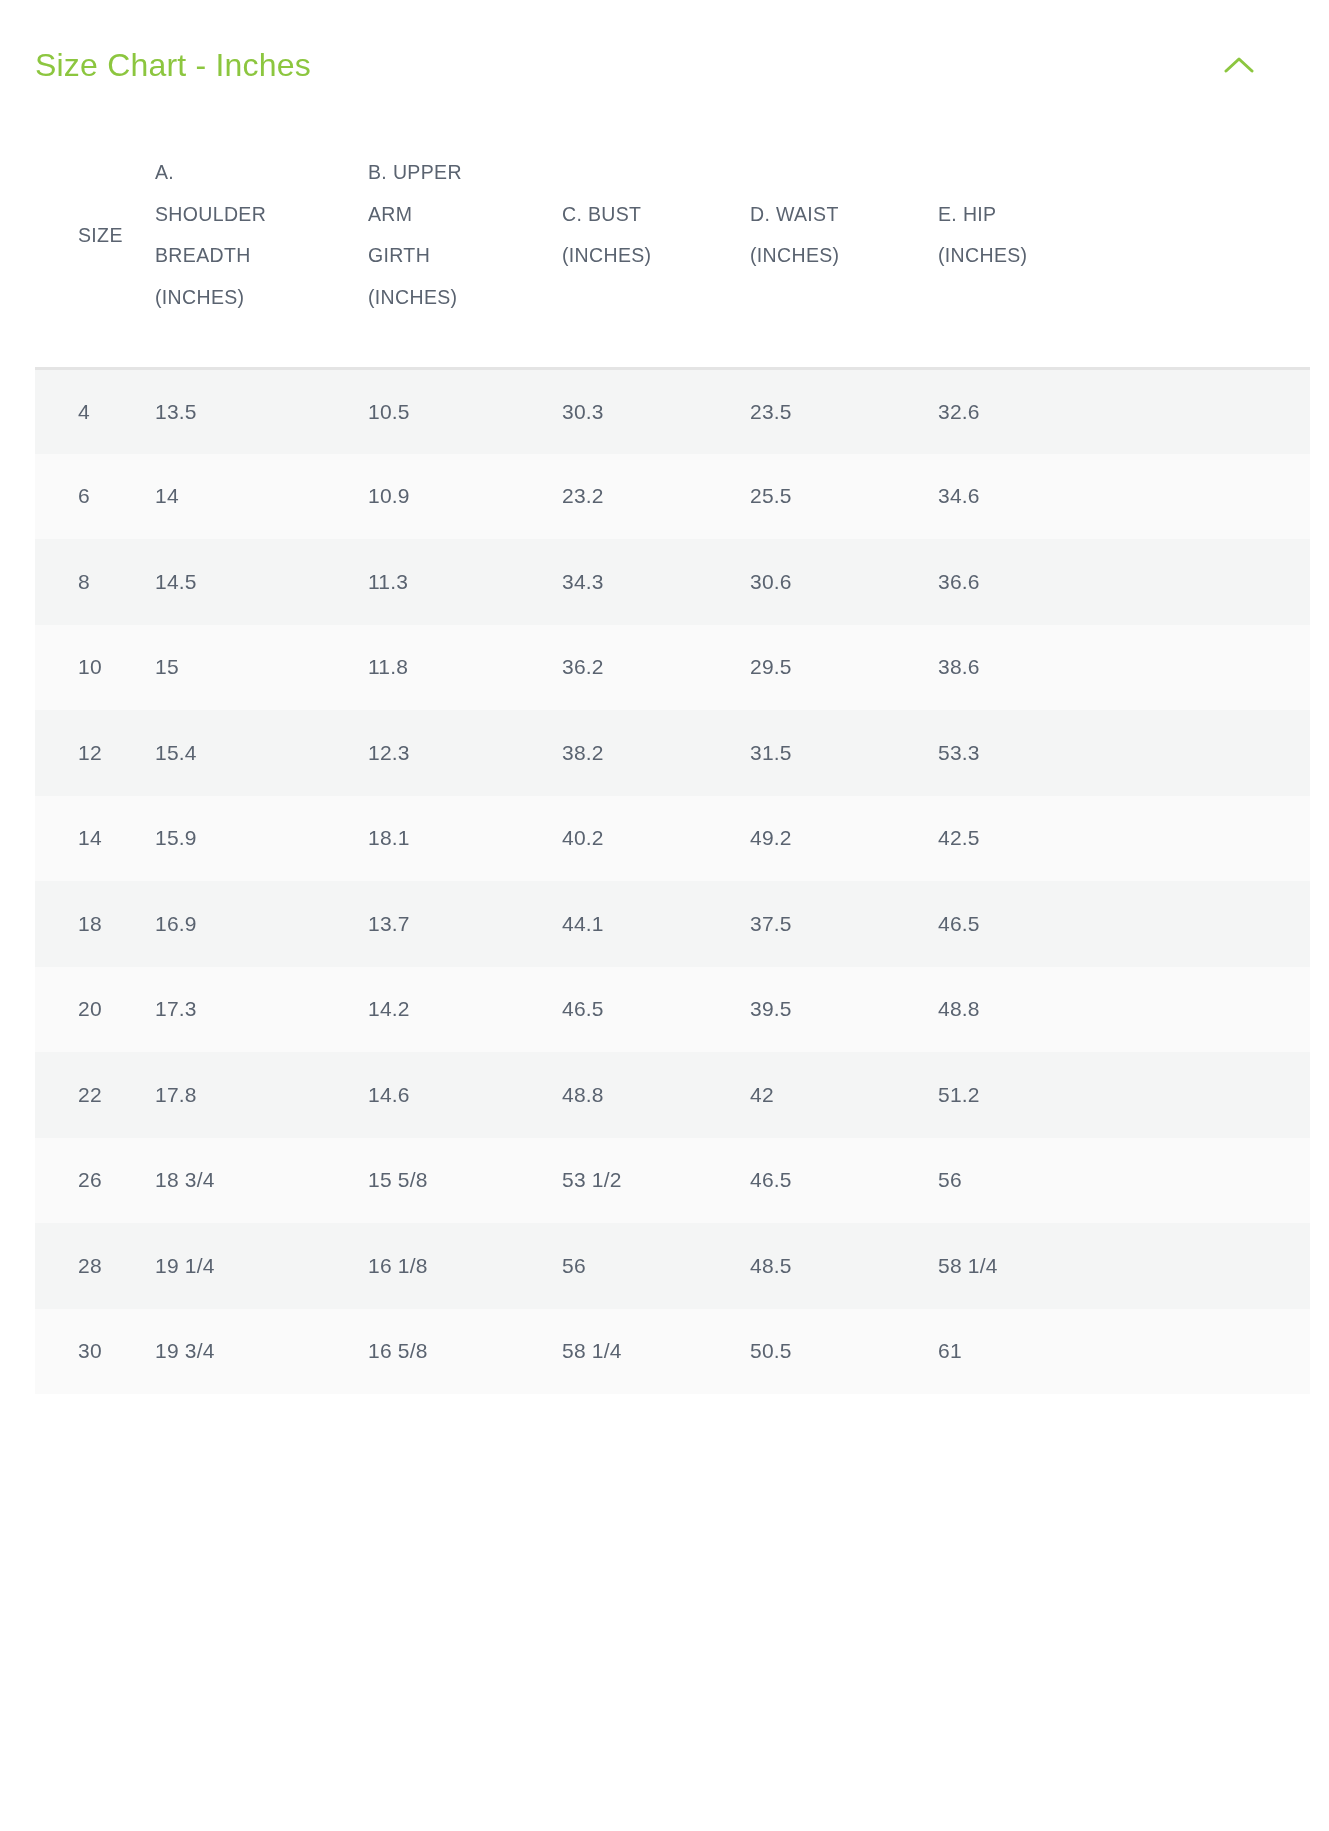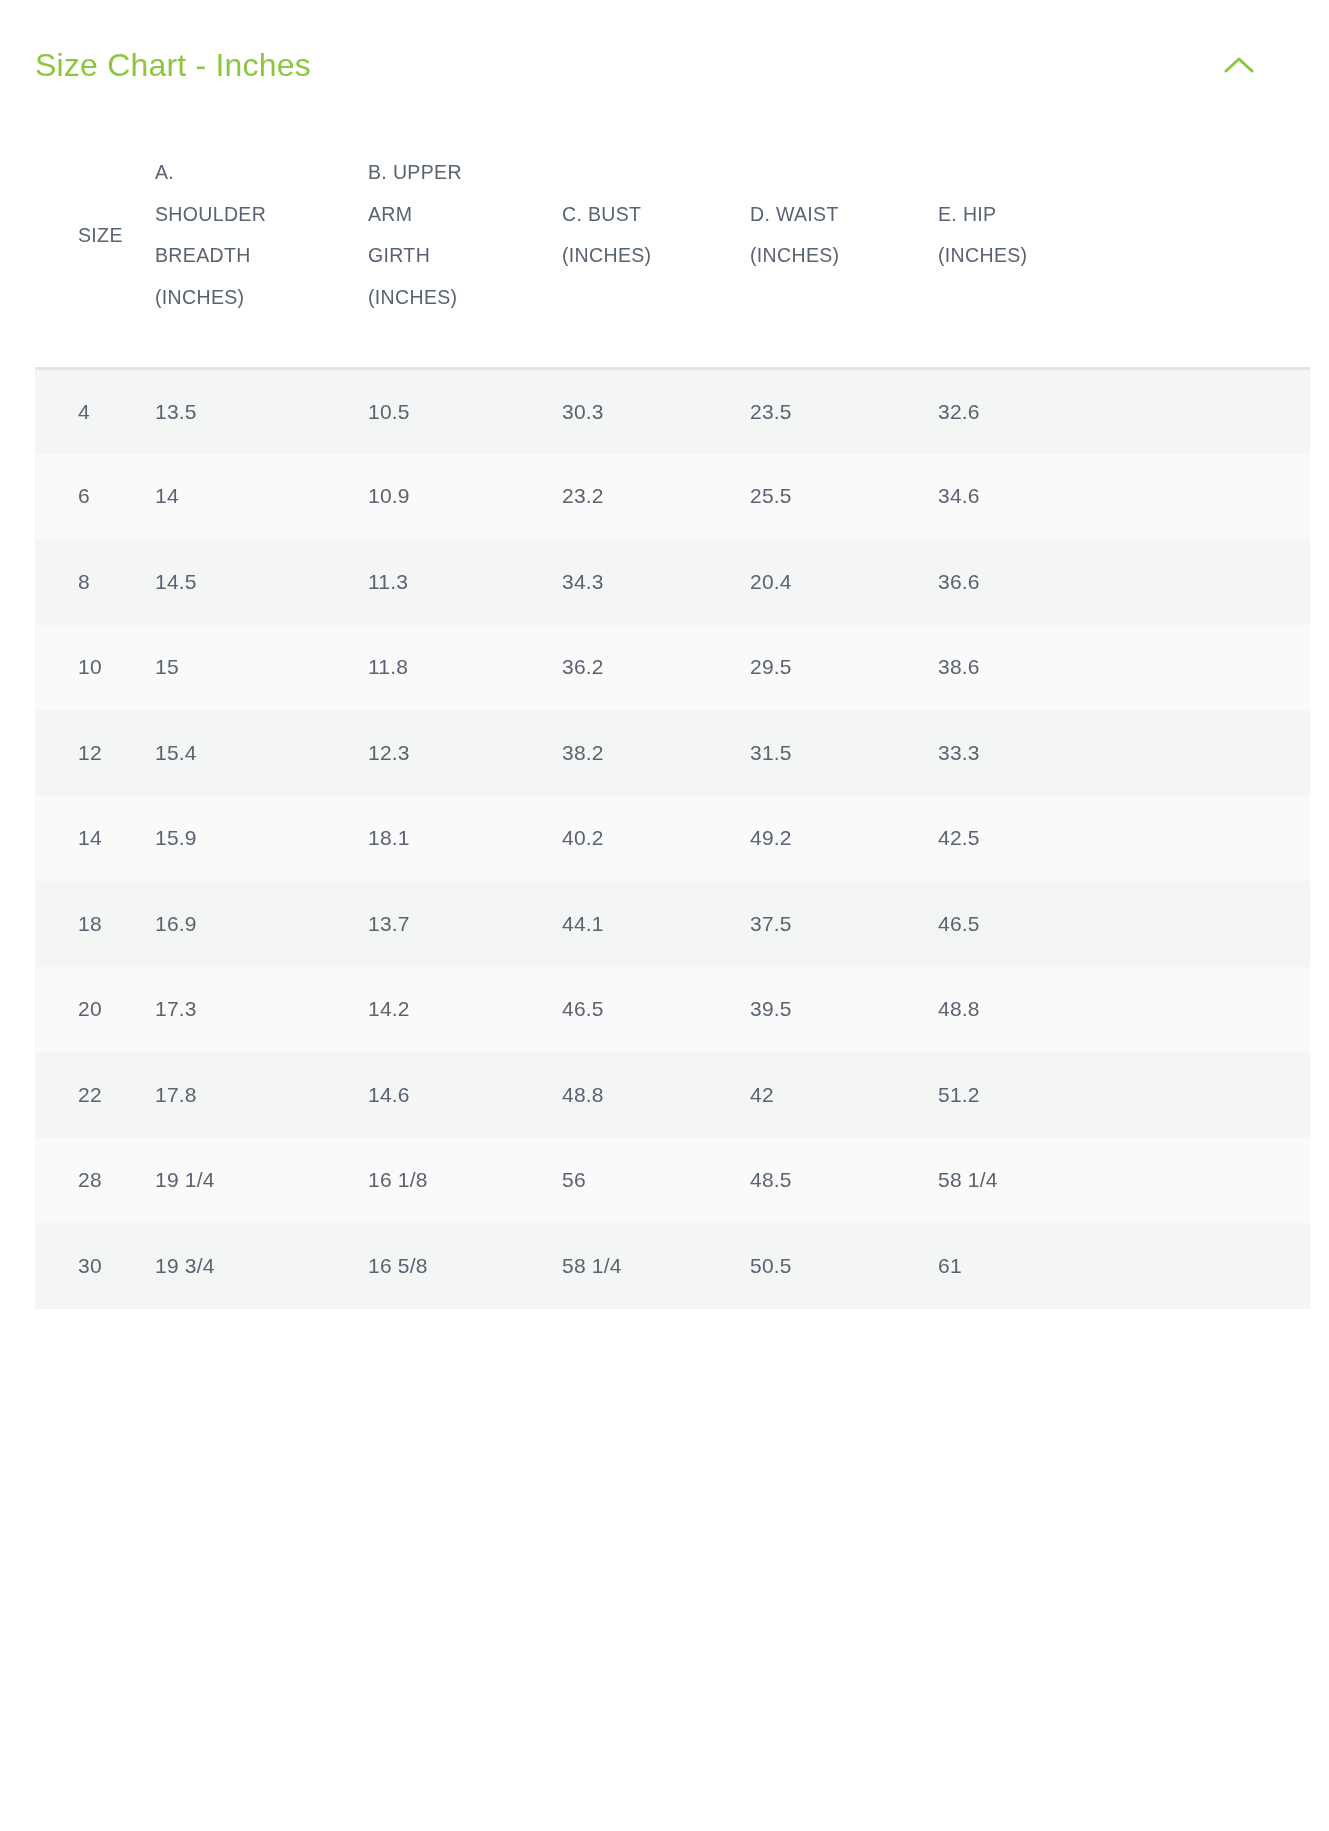--- a/index.html
+++ b/index.html
@@ -199,7 +199,7 @@
             <td>14.5</td>
             <td>11.3</td>
             <td>34.3</td>
-            <td>20.4</td>
+            <td>30.6</td>
             <td>36.6</td>
           </tr>
           <tr>

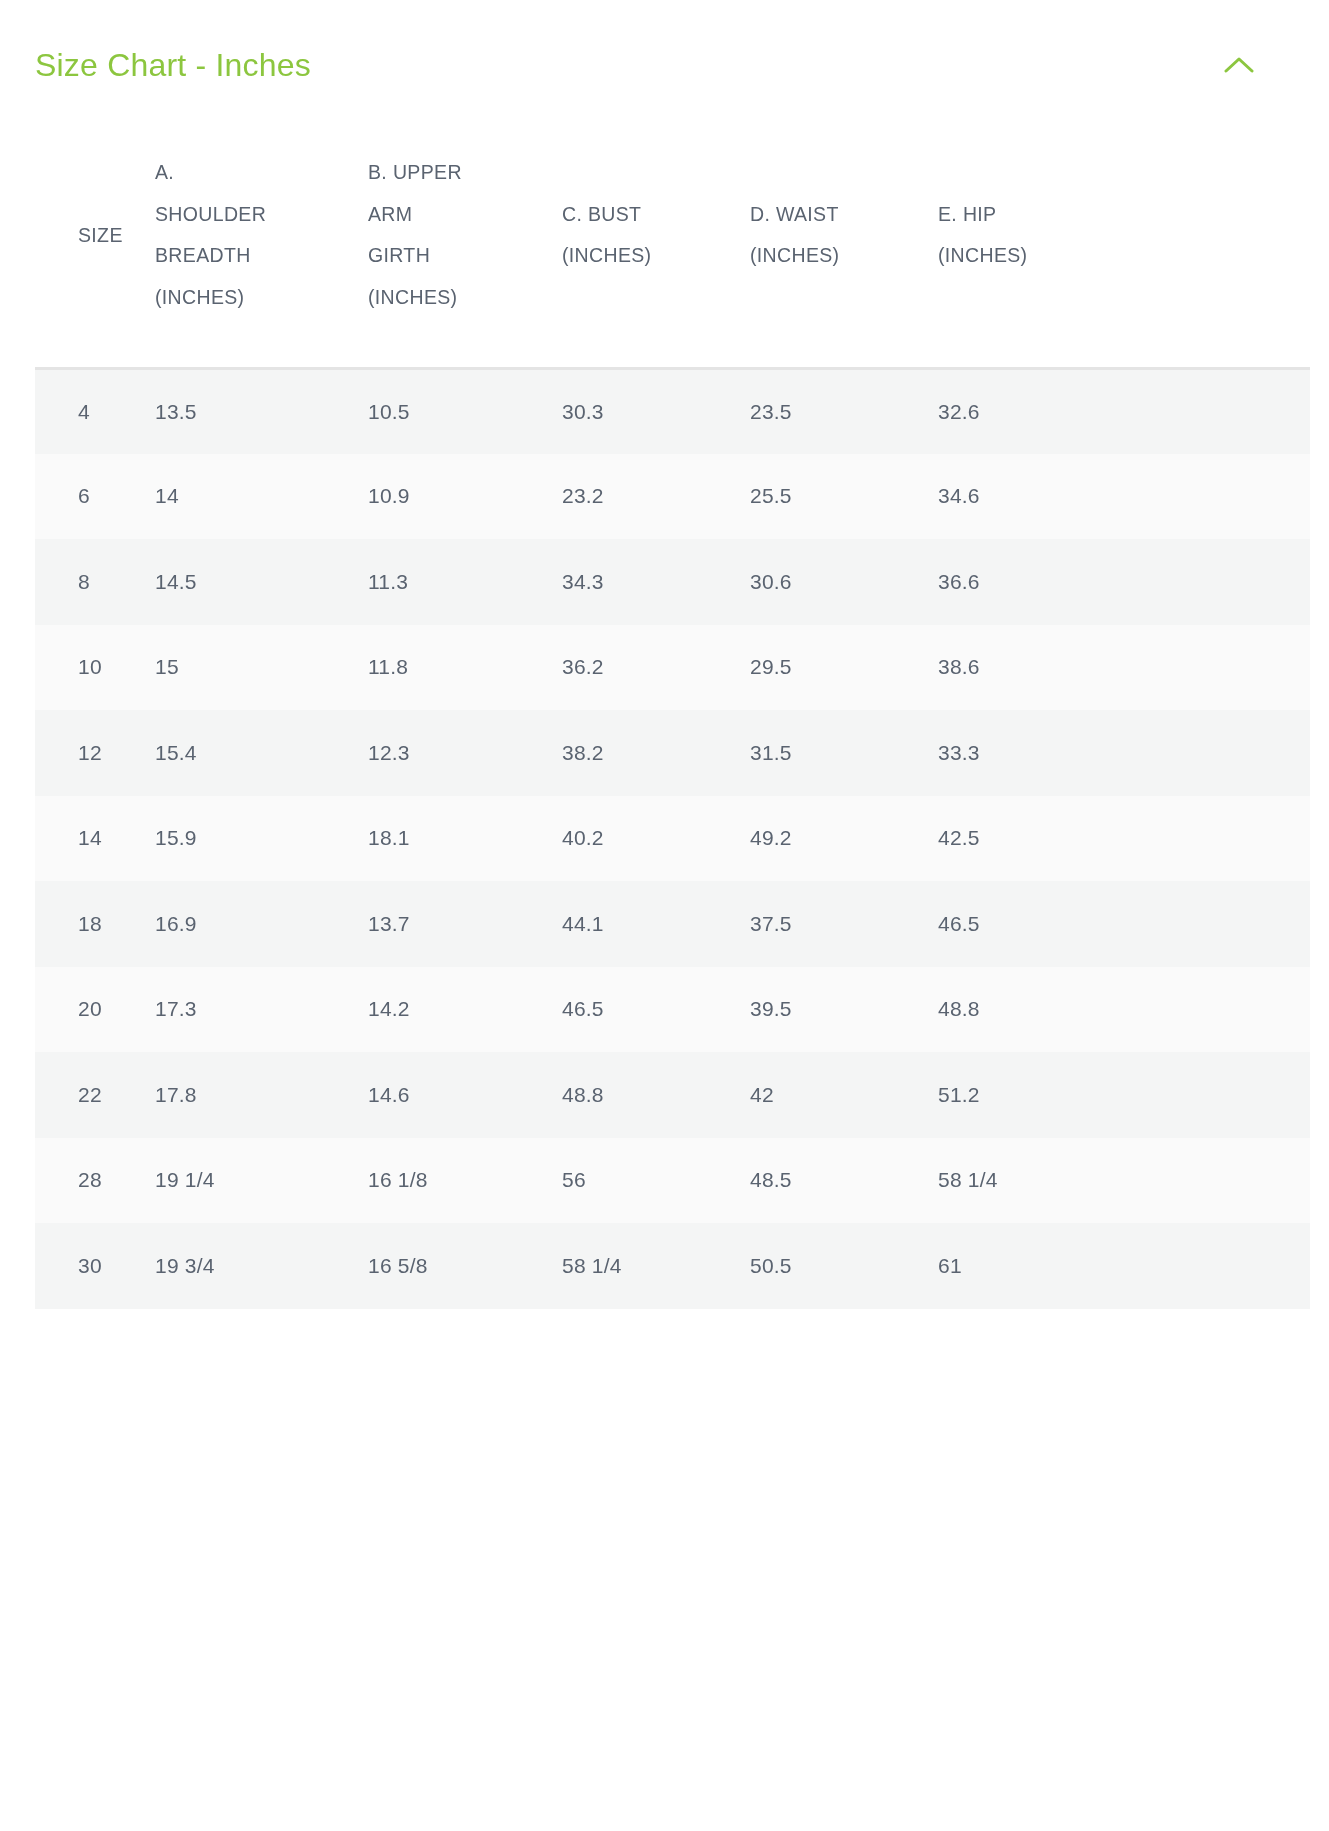--- a/index.html
+++ b/index.html
@@ -216,7 +216,7 @@
             <td>12.3</td>
             <td>38.2</td>
             <td>31.5</td>
-            <td>33.3</td>
+            <td>53.3</td>
           </tr>
           <tr>
             <td>14</td>

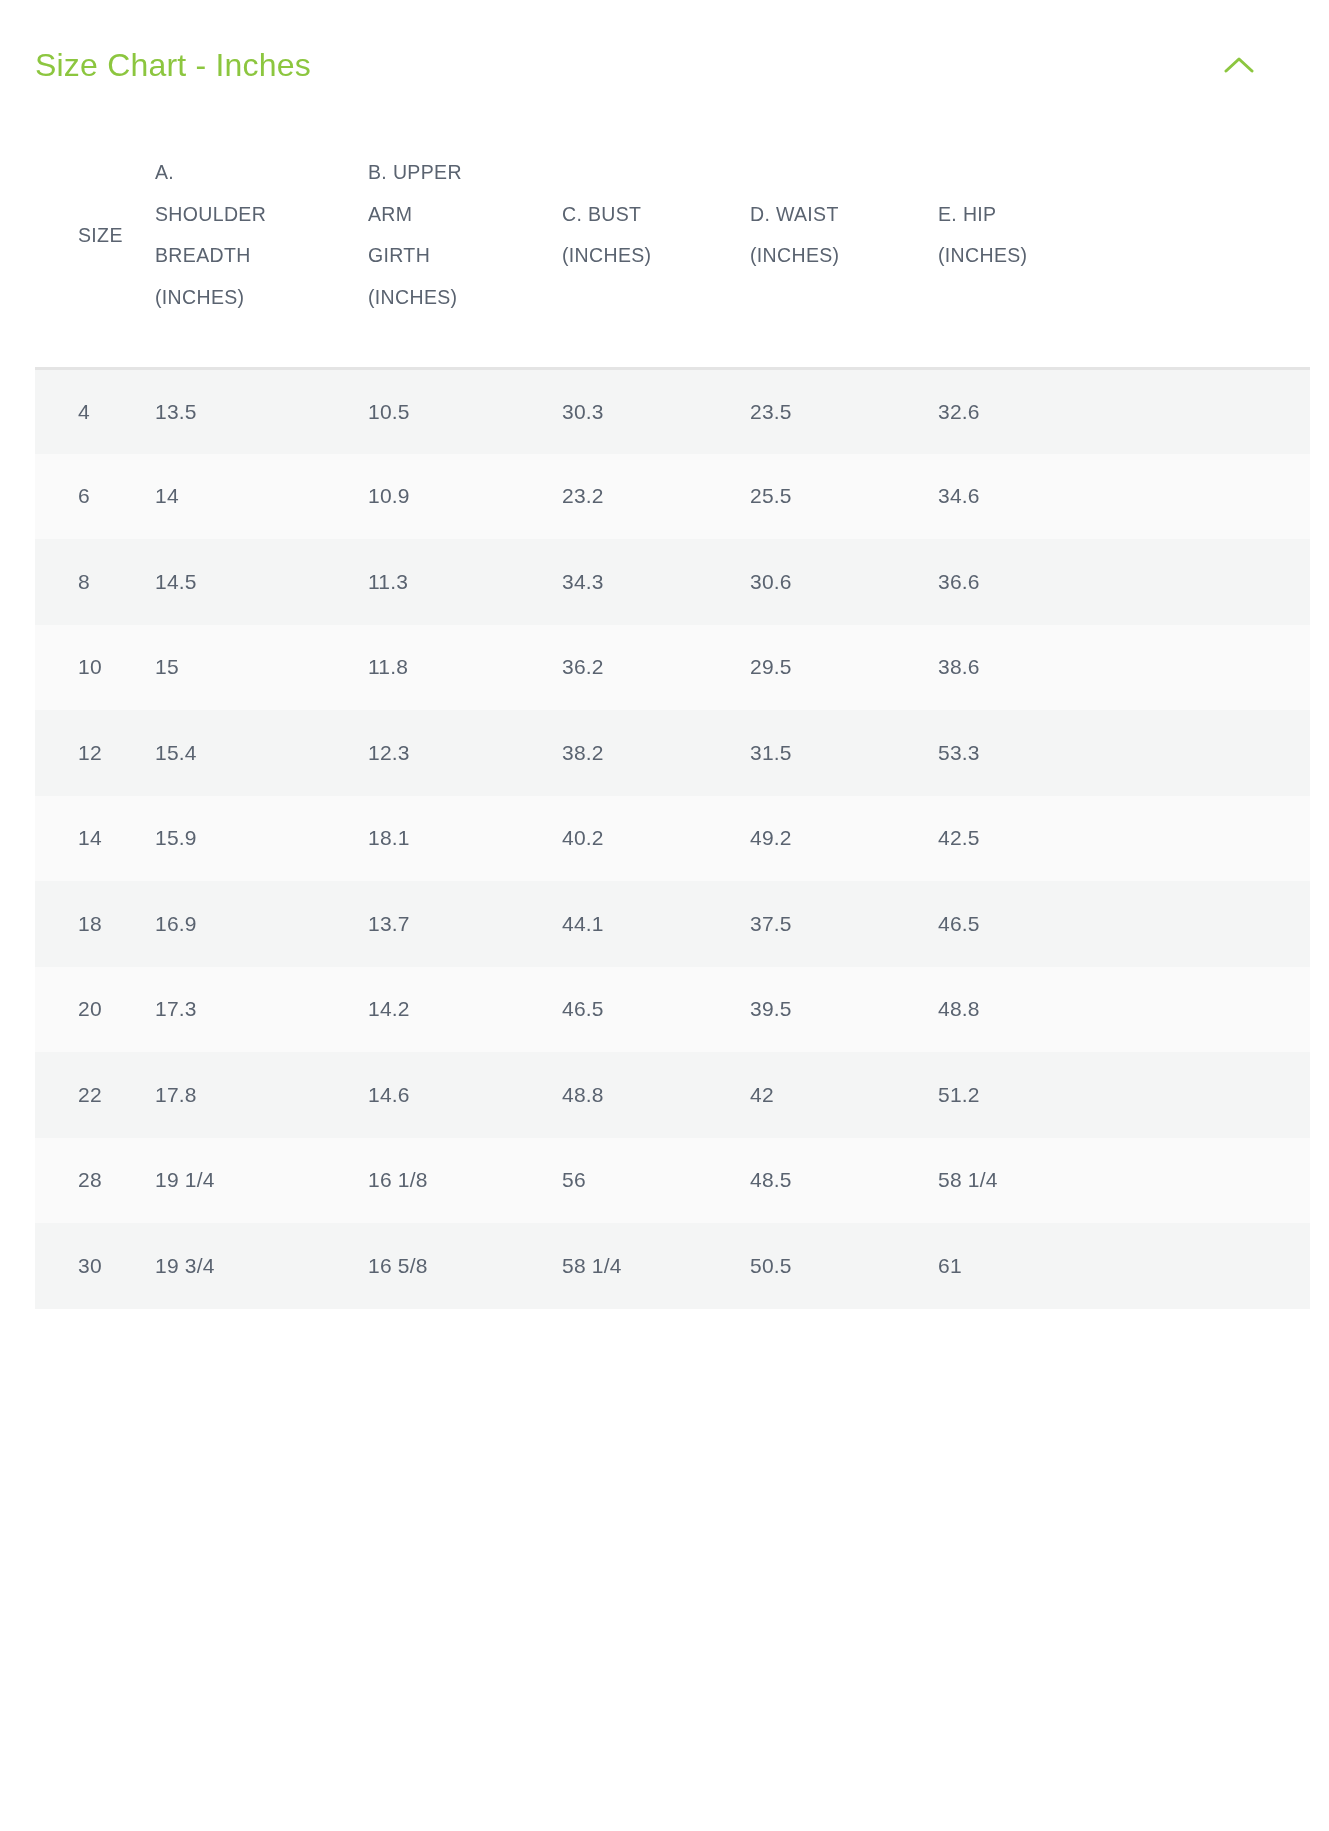--- a/index.html
+++ b/index.html
@@ -251,6 +251,14 @@
             <td>51.2</td>
           </tr>
           <tr>
+            <td>26</td>
+            <td>18 3/4</td>
+            <td>15 5/8</td>
+            <td>53 1/2</td>
+            <td>46.5</td>
+            <td>56</td>
+          </tr>
+          <tr>
             <td>28</td>
             <td>19 1/4</td>
             <td>16 1/8</td>

